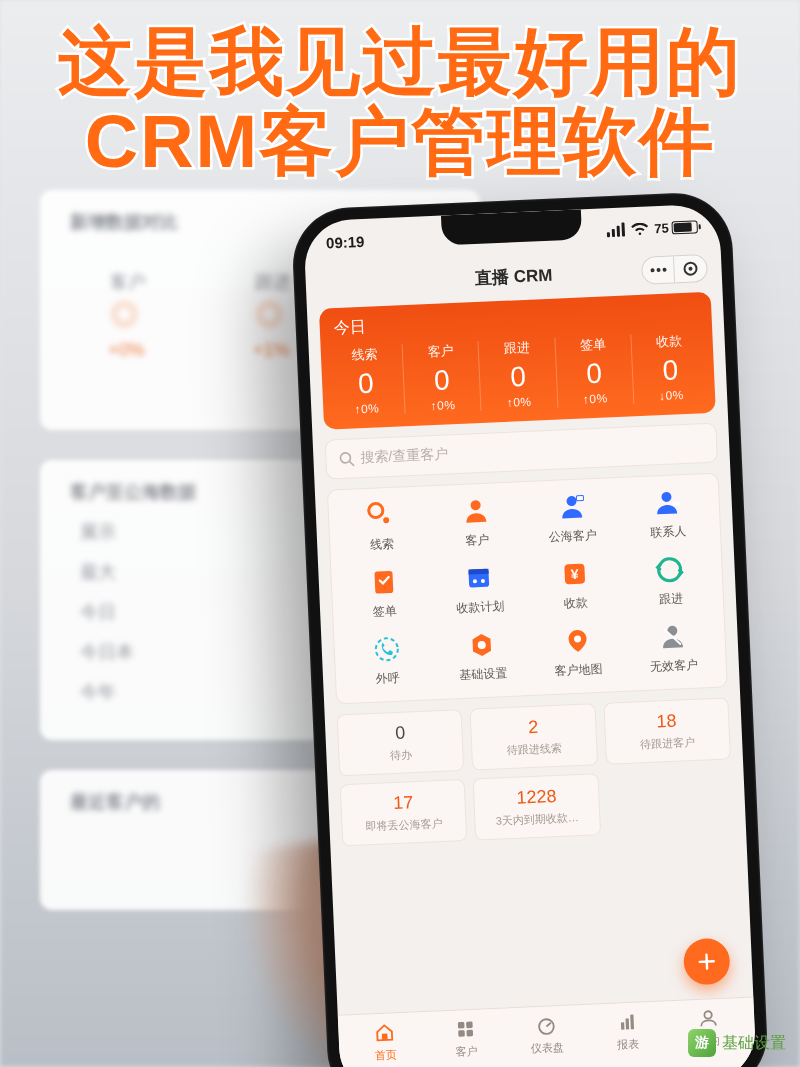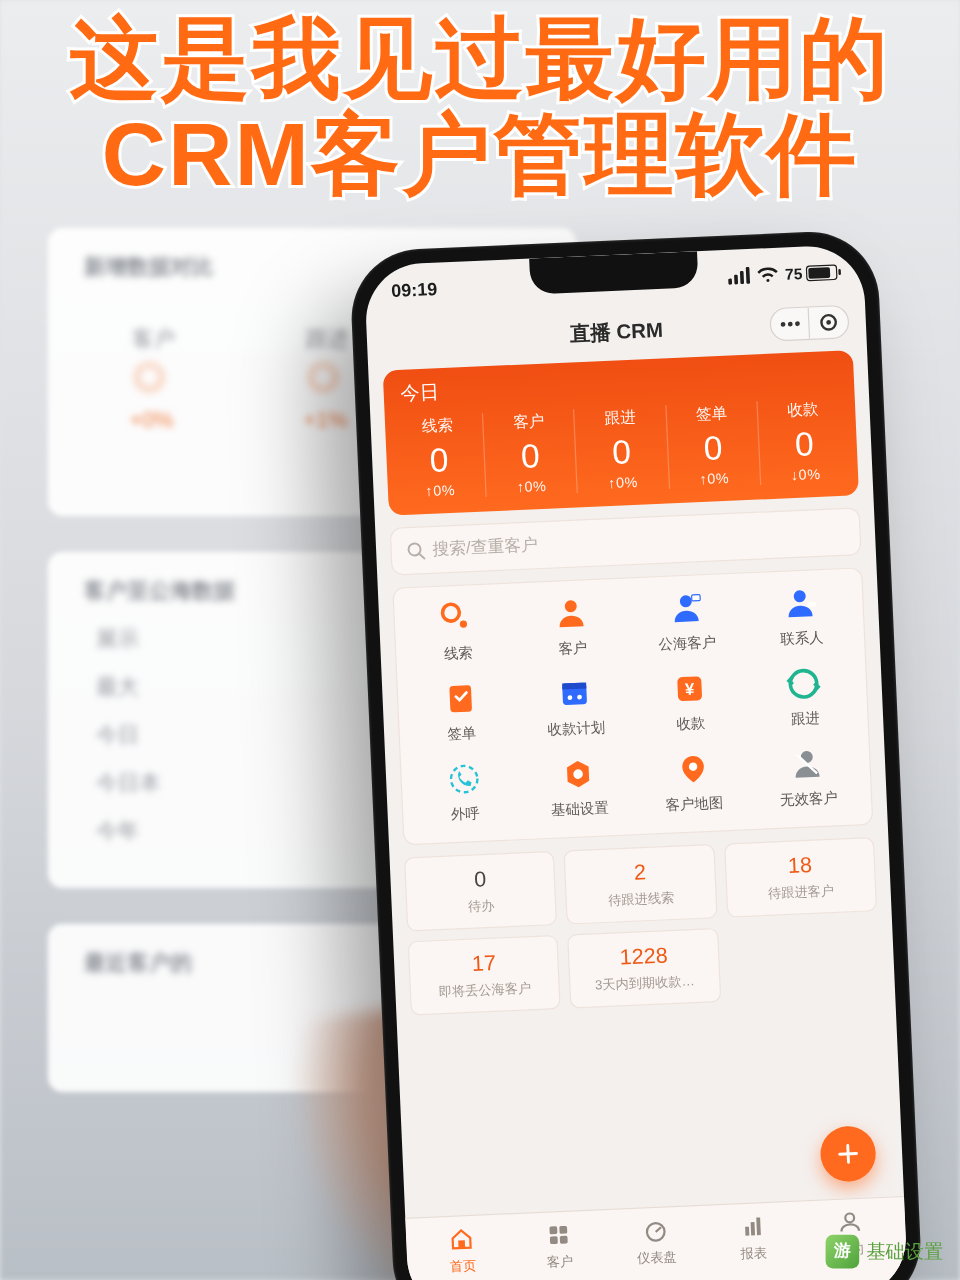--- a/index.html
+++ b/index.html
@@ -20,7 +20,7 @@
 
   
   .headline {
-    position: absolute; left: 0; top: 3px; width: 800px;
+    position: absolute; left: 0; top: 16px; width: 800px;
     text-align: center; padding: 6px 20px 0 20px;
     font-weight: 900; font-size: 74px; line-height: 1.08;
     color: #ff6a13;

